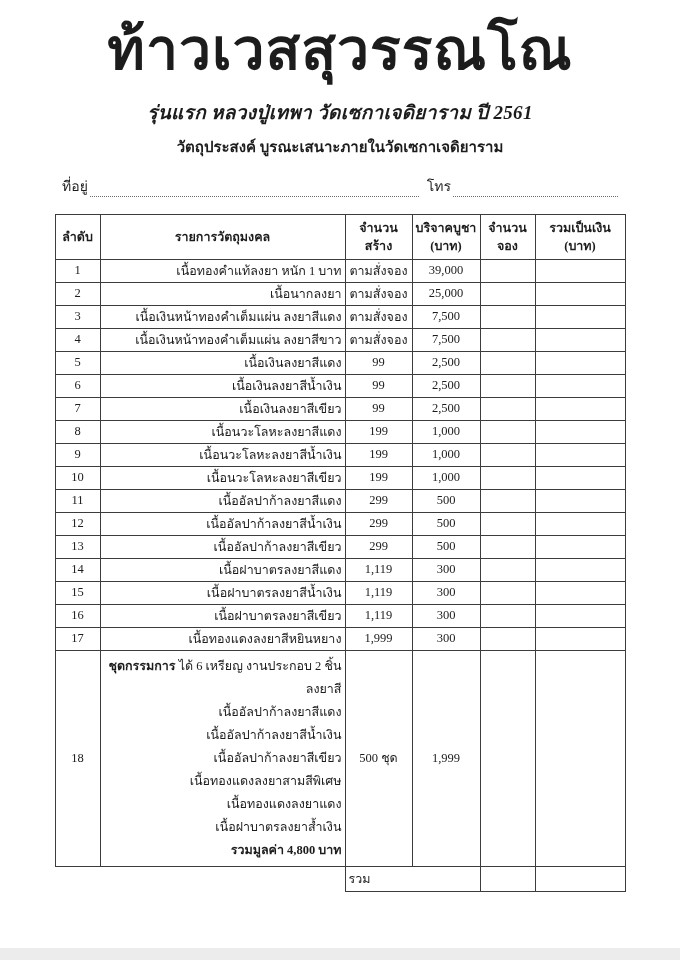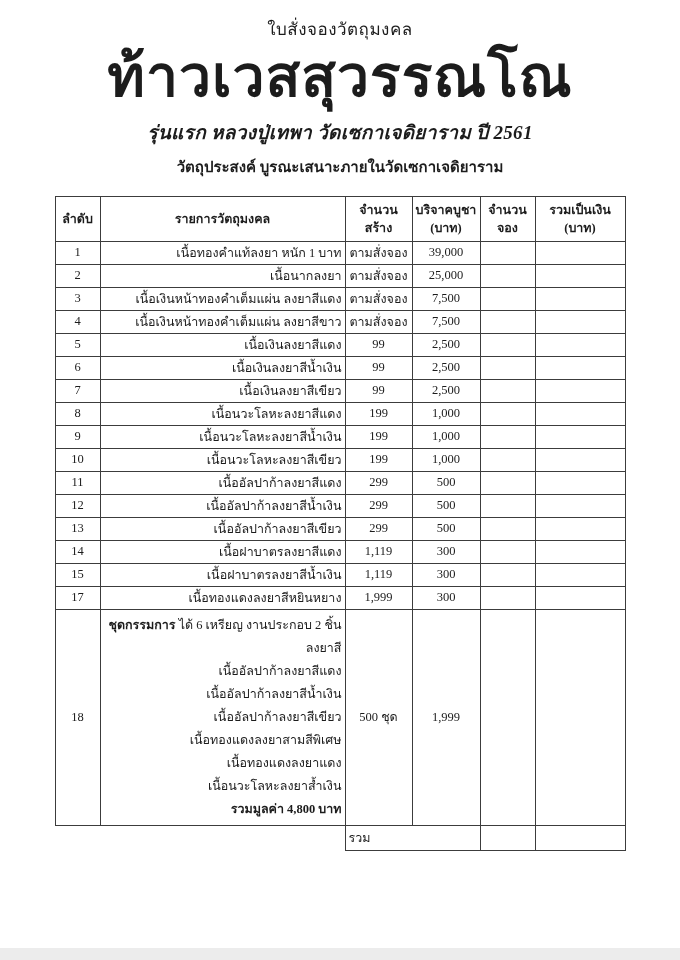--- a/index.html
+++ b/index.html
@@ -56,7 +56,6 @@
 <div class="page">
 
   <div class="hdr">
-    <div class="hdr-form-title">ใบสั่งจองวัตถุมงคล</div>
     <div class="hdr-main-title">ท้าวเวสสุวรรณโณ</div>
     <div class="hdr-subtitle">รุ่นแรก หลวงปู่เทพา วัดเซกาเจดิยาราม ปี 2561</div>
     <div class="hdr-purpose">วัตถุประสงค์ บูรณะเสนาะภายในวัดเซกาเจดิยาราม</div>

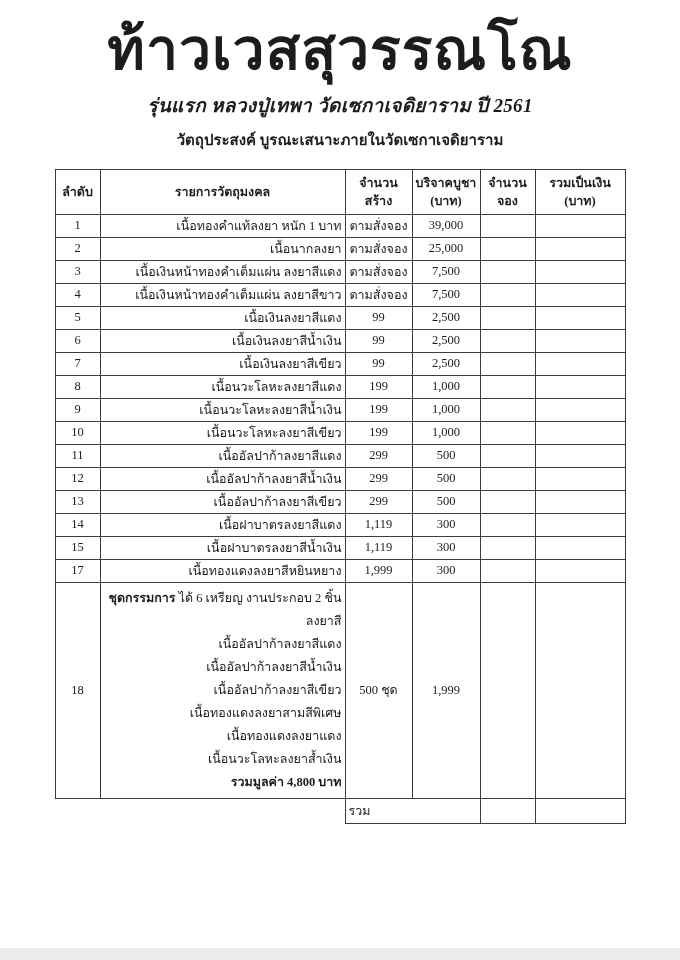--- a/index.html
+++ b/index.html
@@ -20,7 +20,7 @@
     font-size: 57px; font-weight: bold; line-height: 1.1; margin-top: 3px;
     font-family: "DejaVu Serif", "Liberation Serif", serif; letter-spacing: 1px;
   }
-  .hdr-subtitle { font-size: 19px; font-weight: bold; font-style: italic; margin-top: 9px; letter-spacing: .3px; text-align: center; }
+  .hdr-subtitle { font-size: 19px; font-weight: bold; font-style: italic; margin-top: 16px; letter-spacing: .3px; text-align: center; }
   .hdr-purpose  { font-size: 15px; font-weight: bold; margin-top: 8px; }
 
   

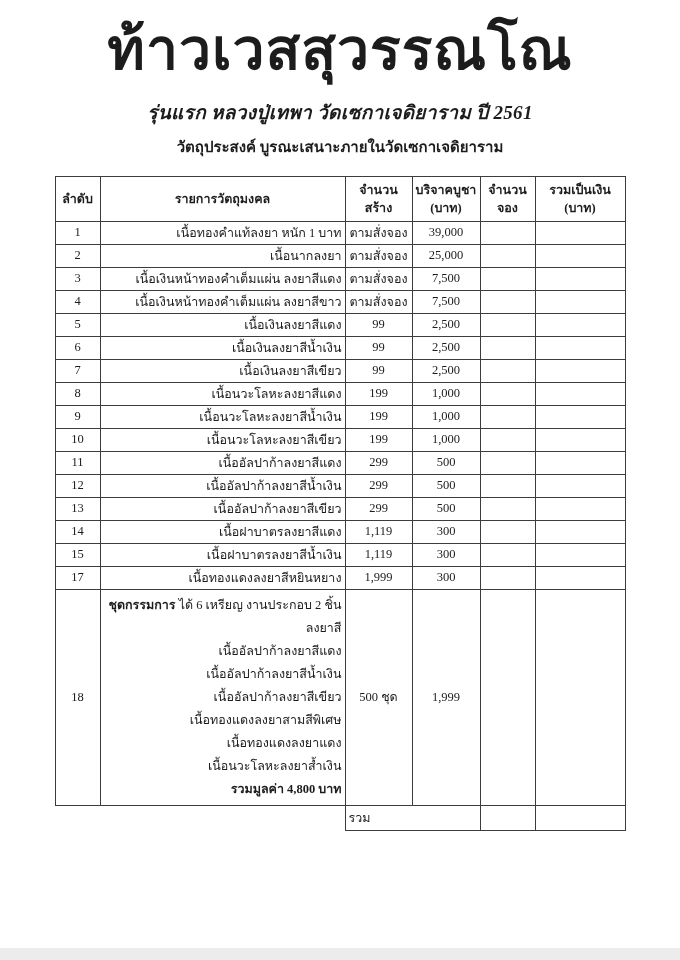--- a/index.html
+++ b/index.html
@@ -62,6 +62,13 @@
   </div>
 
   <div class="fields">
+    <div class="frow">
+      <span class="lbl">ที่อยู่</span>
+      <span class="dots grow"></span>
+      <span class="gap8"></span>
+      <span class="lbl">โทร</span>
+      <span class="dots w165"></span>
+    </div>
   </div>
 
   <table class="order">

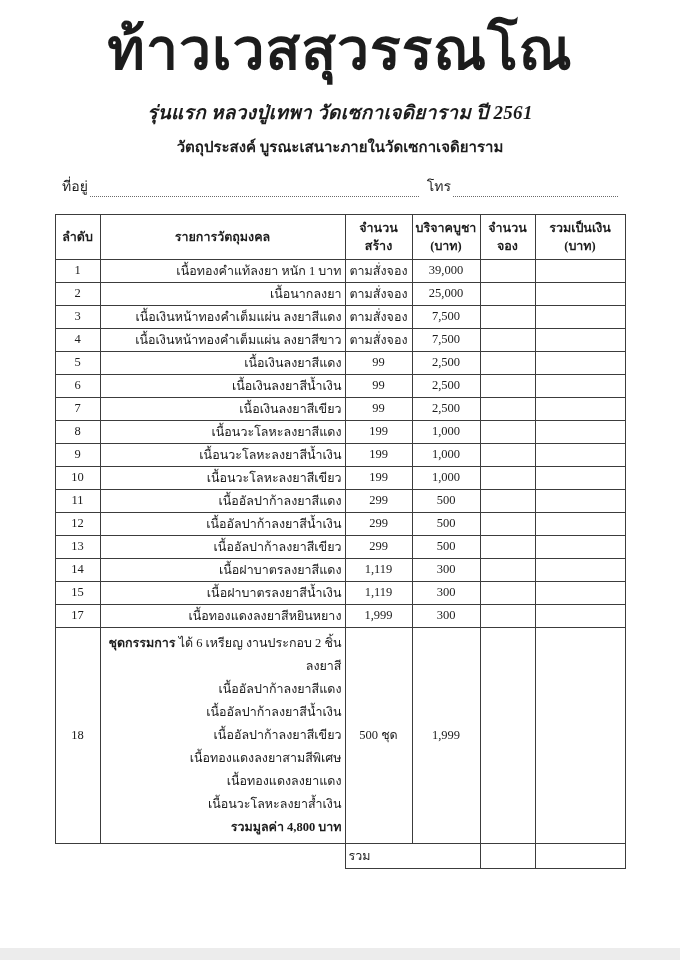--- a/index.html
+++ b/index.html
@@ -225,6 +225,14 @@
           <td class="a-c"></td>
         </tr>
         <tr>
+          <td class="a-c">16</td>
+          <td class="a-l">เนื้อฝาบาตรลงยาสีเขียว</td>
+          <td class="a-c">1,119</td>
+          <td class="a-c">300</td>
+          <td class="a-c"></td>
+          <td class="a-c"></td>
+        </tr>
+        <tr>
           <td class="a-c">17</td>
           <td class="a-l">เนื้อทองแดงลงยาสีหยินหยาง</td>
           <td class="a-c">1,999</td>

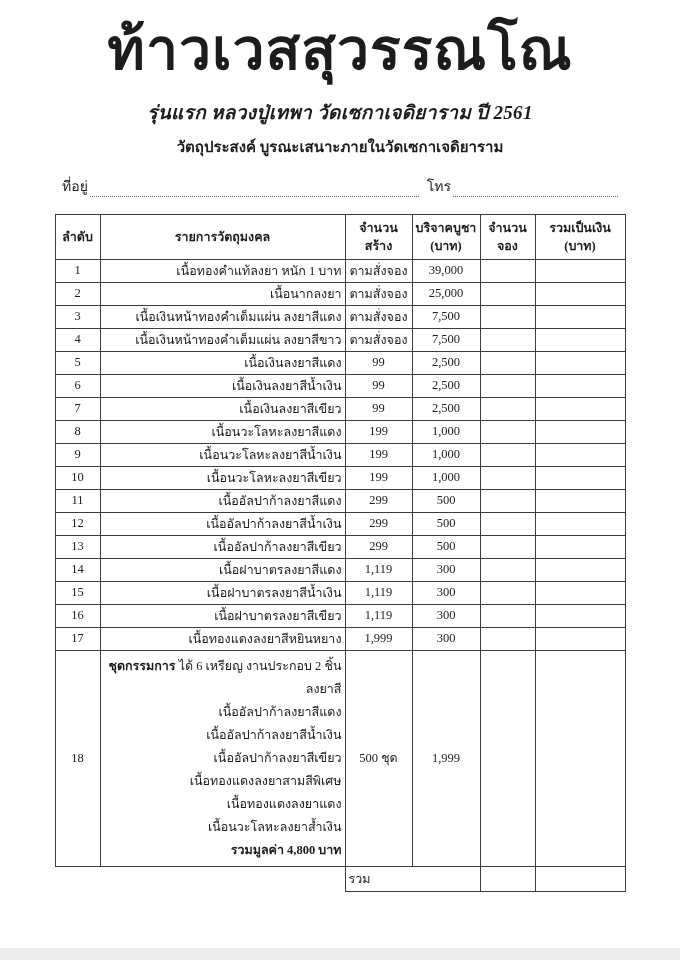--- a/index.html
+++ b/index.html
@@ -255,7 +255,7 @@
           <div class="set-line">เนื้ออัลปาก้าลงยาสีเขียว</div>
           <div class="set-line">เนื้อทองแดงลงยาสามสีพิเศษ</div>
           <div class="set-line">เนื้อทองแดงลงยาแดง</div>
-          <div class="set-line">เนื้อนวะโลหะลงยาส้ำเงิน</div>
+          <div class="set-line">เนื้อฝาบาตรลงยาส้ำเงิน</div>
           <div class="set-line bold">รวมมูลค่า 4,800 บาท</div>
         </td>
         <td class="a-c">500 ชุด</td>

